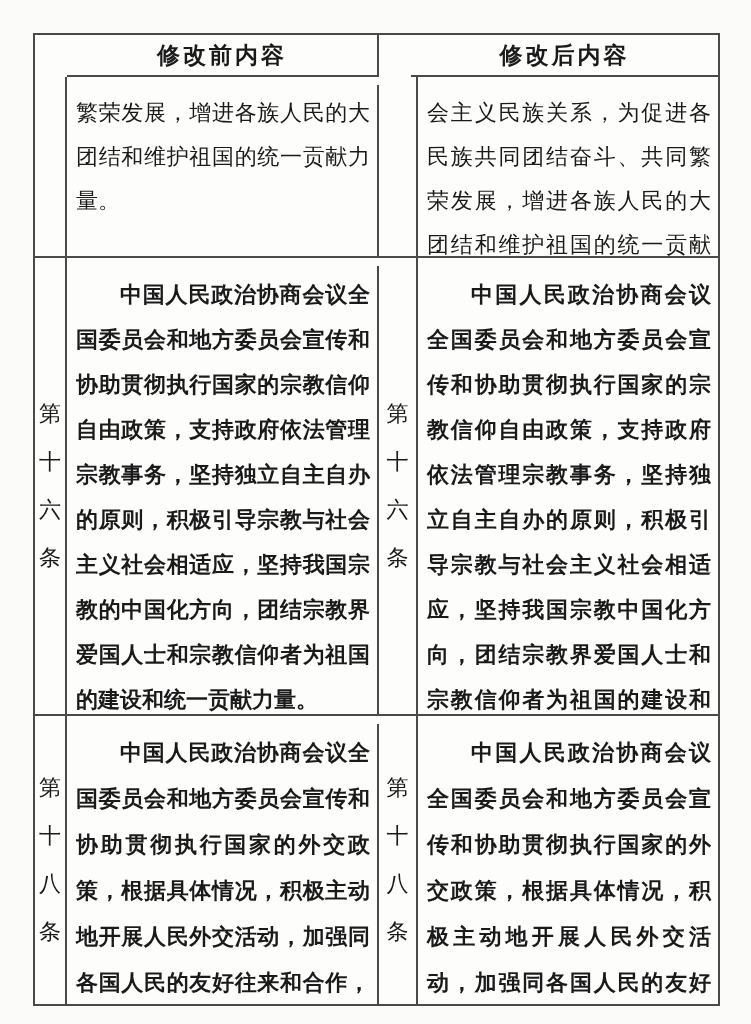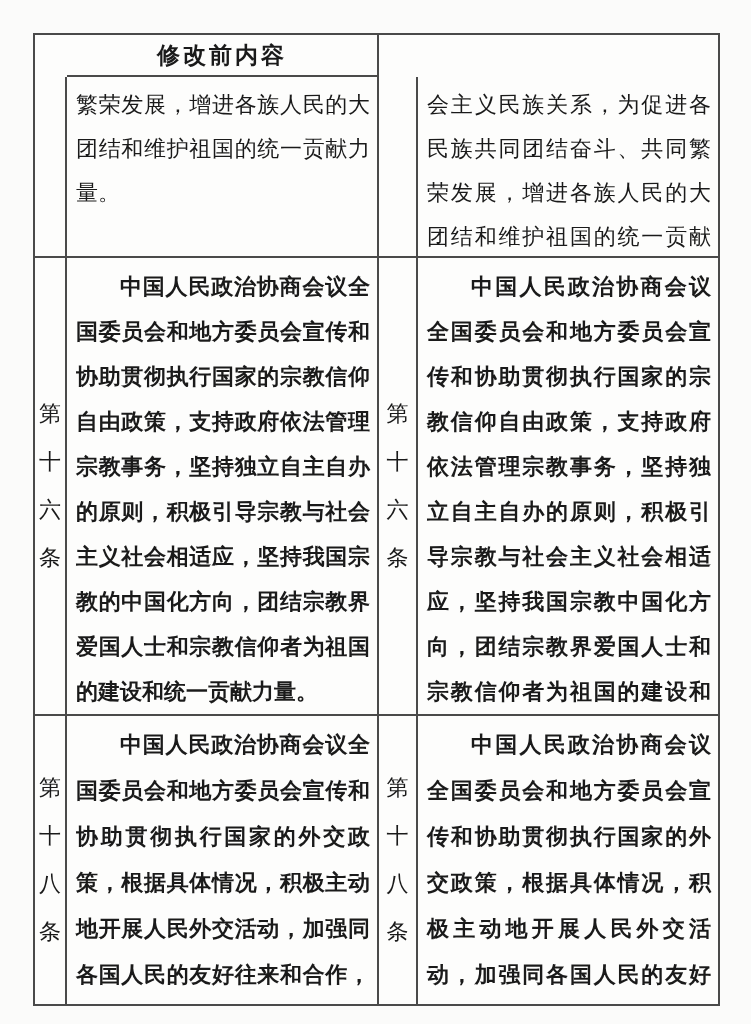--- a/index.html
+++ b/index.html
@@ -58,6 +58,9 @@
     <div class="cell header hL bR bB">
       <span>修改前内容</span>
     </div>
+    <div class="cell header hR bB">
+      <span>修改后内容</span>
+    </div>
 
     <div class="cell num bR bB" style="grid-row:2"></div>
     <div class="cell text bR bB lh44" style="grid-row:2">

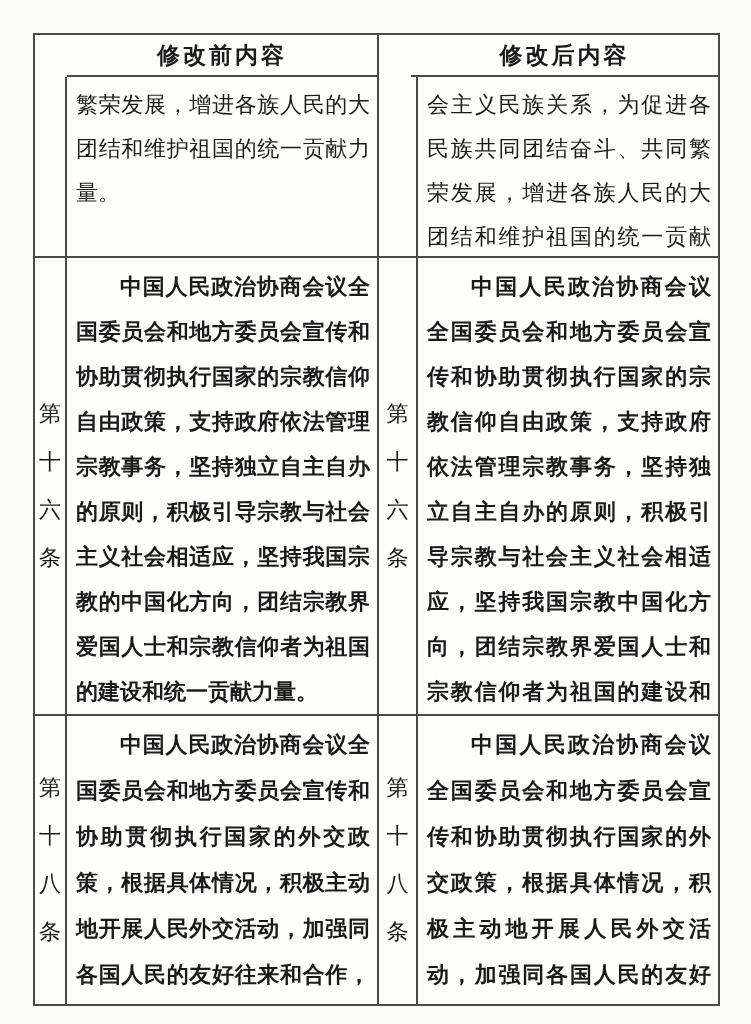--- a/index.html
+++ b/index.html
@@ -42,6 +42,7 @@
     font-size:22px;
     text-align:justify;
     text-justify:inter-character;
+    margin-top:8px;
   }
   .lh44{line-height:44px;}
   .lh45{line-height:45px;}

